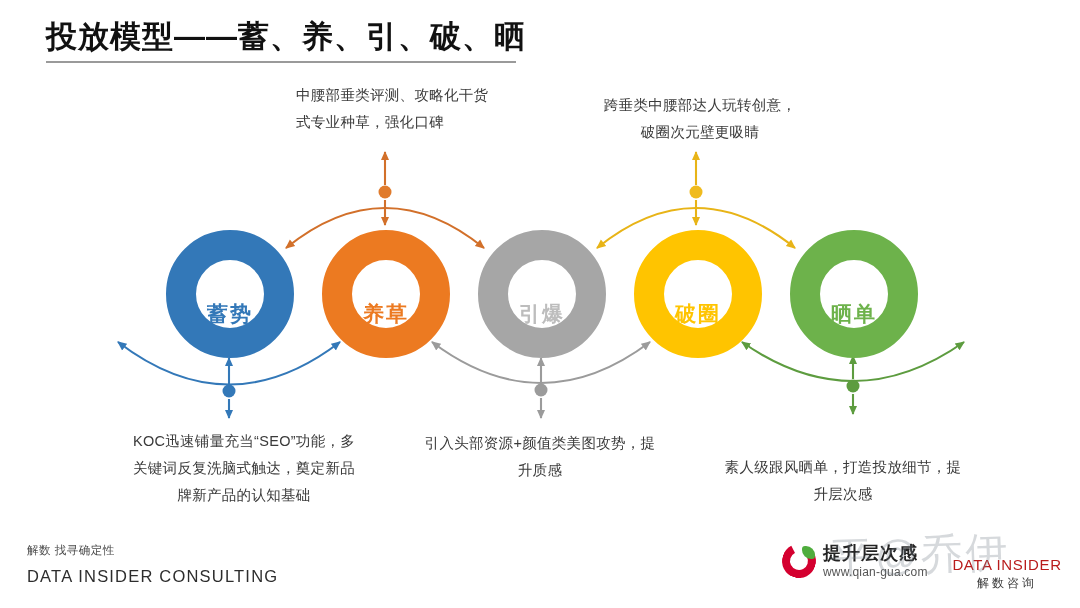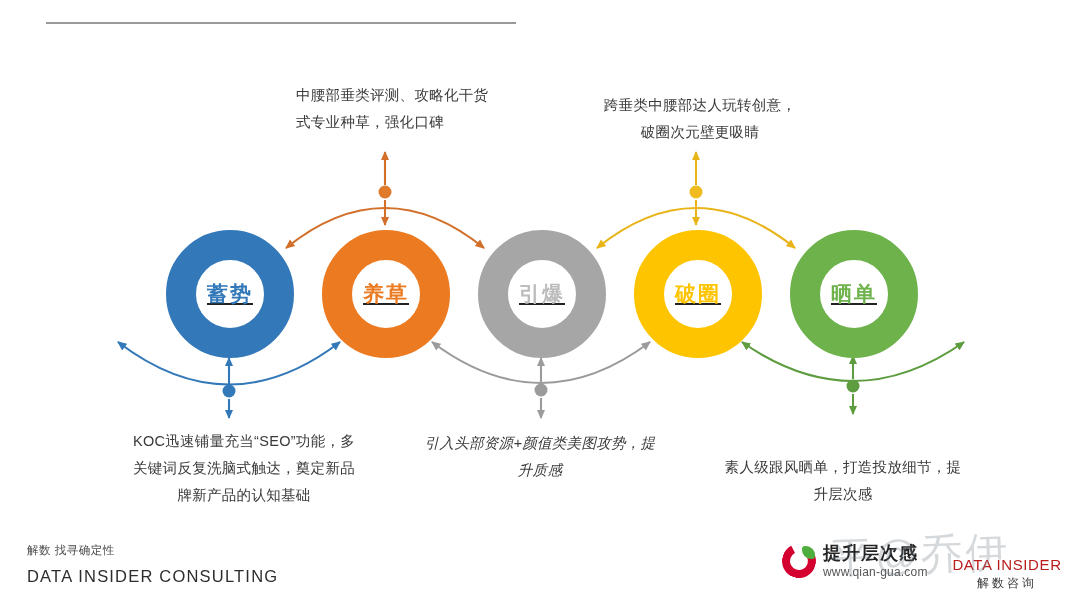--- a/index.html
+++ b/index.html
@@ -198,6 +198,7 @@
 <div id="slide">
 
   <div id="title-block">
+    <div id="title-text">投放模型——蓄、养、引、破、晒</div>
     <div id="title-rule"></div>
   </div>
 

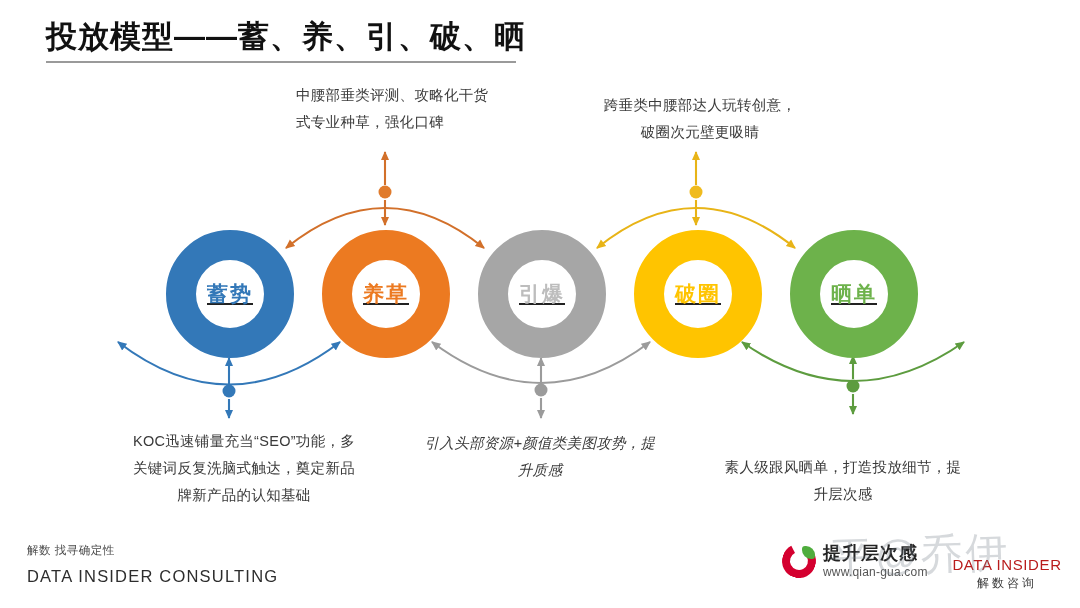--- a/index.html
+++ b/index.html
@@ -68,9 +68,8 @@
     border-style: solid;
     border-width: 30px;
     display: flex;
-    align-items: center;
+    align-items: flex-end;
     justify-content: center;
-    text-decoration: underline;
   }
   .donut-label {
     font-size: 21px;

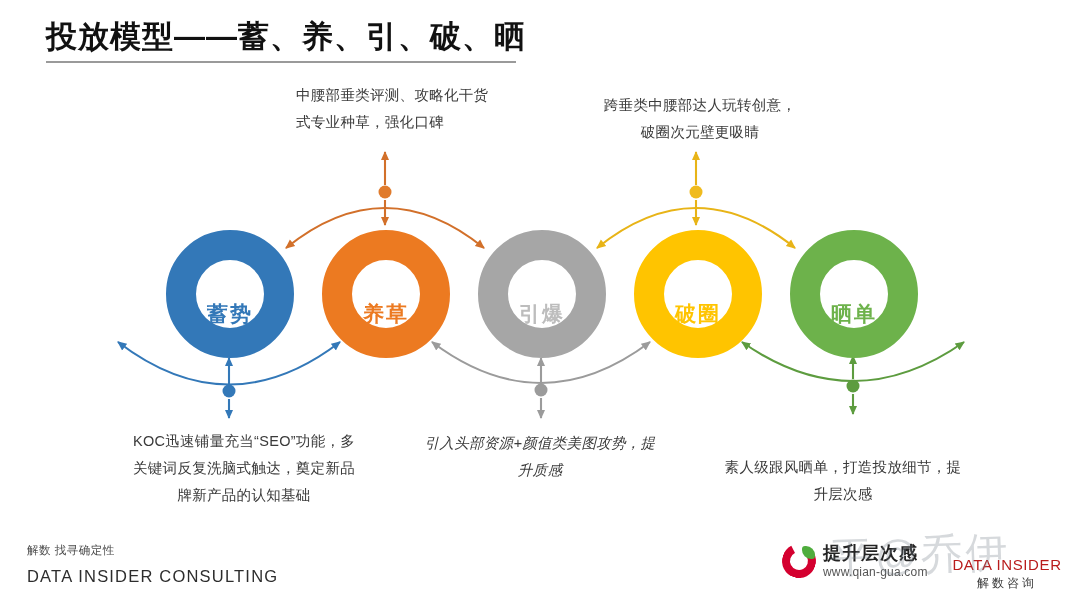--- a/index.html
+++ b/index.html
@@ -55,7 +55,7 @@
   #cap-top-1 { left: 296px; top: 82px;  width: 200px; }
   #cap-top-2 { left: 600px; top: 92px;  width: 200px; }
   #cap-bot-1 { left: 128px; top: 428px; width: 232px; }
-  #cap-bot-2 { left: 420px; top: 430px; width: 240px; font-style: italic; }
+  #cap-bot-2 { left: 420px; top: 430px; width: 240px; }
   #cap-bot-3 { left: 718px; top: 426px; width: 250px; margin-top: 28px; }
 
   

